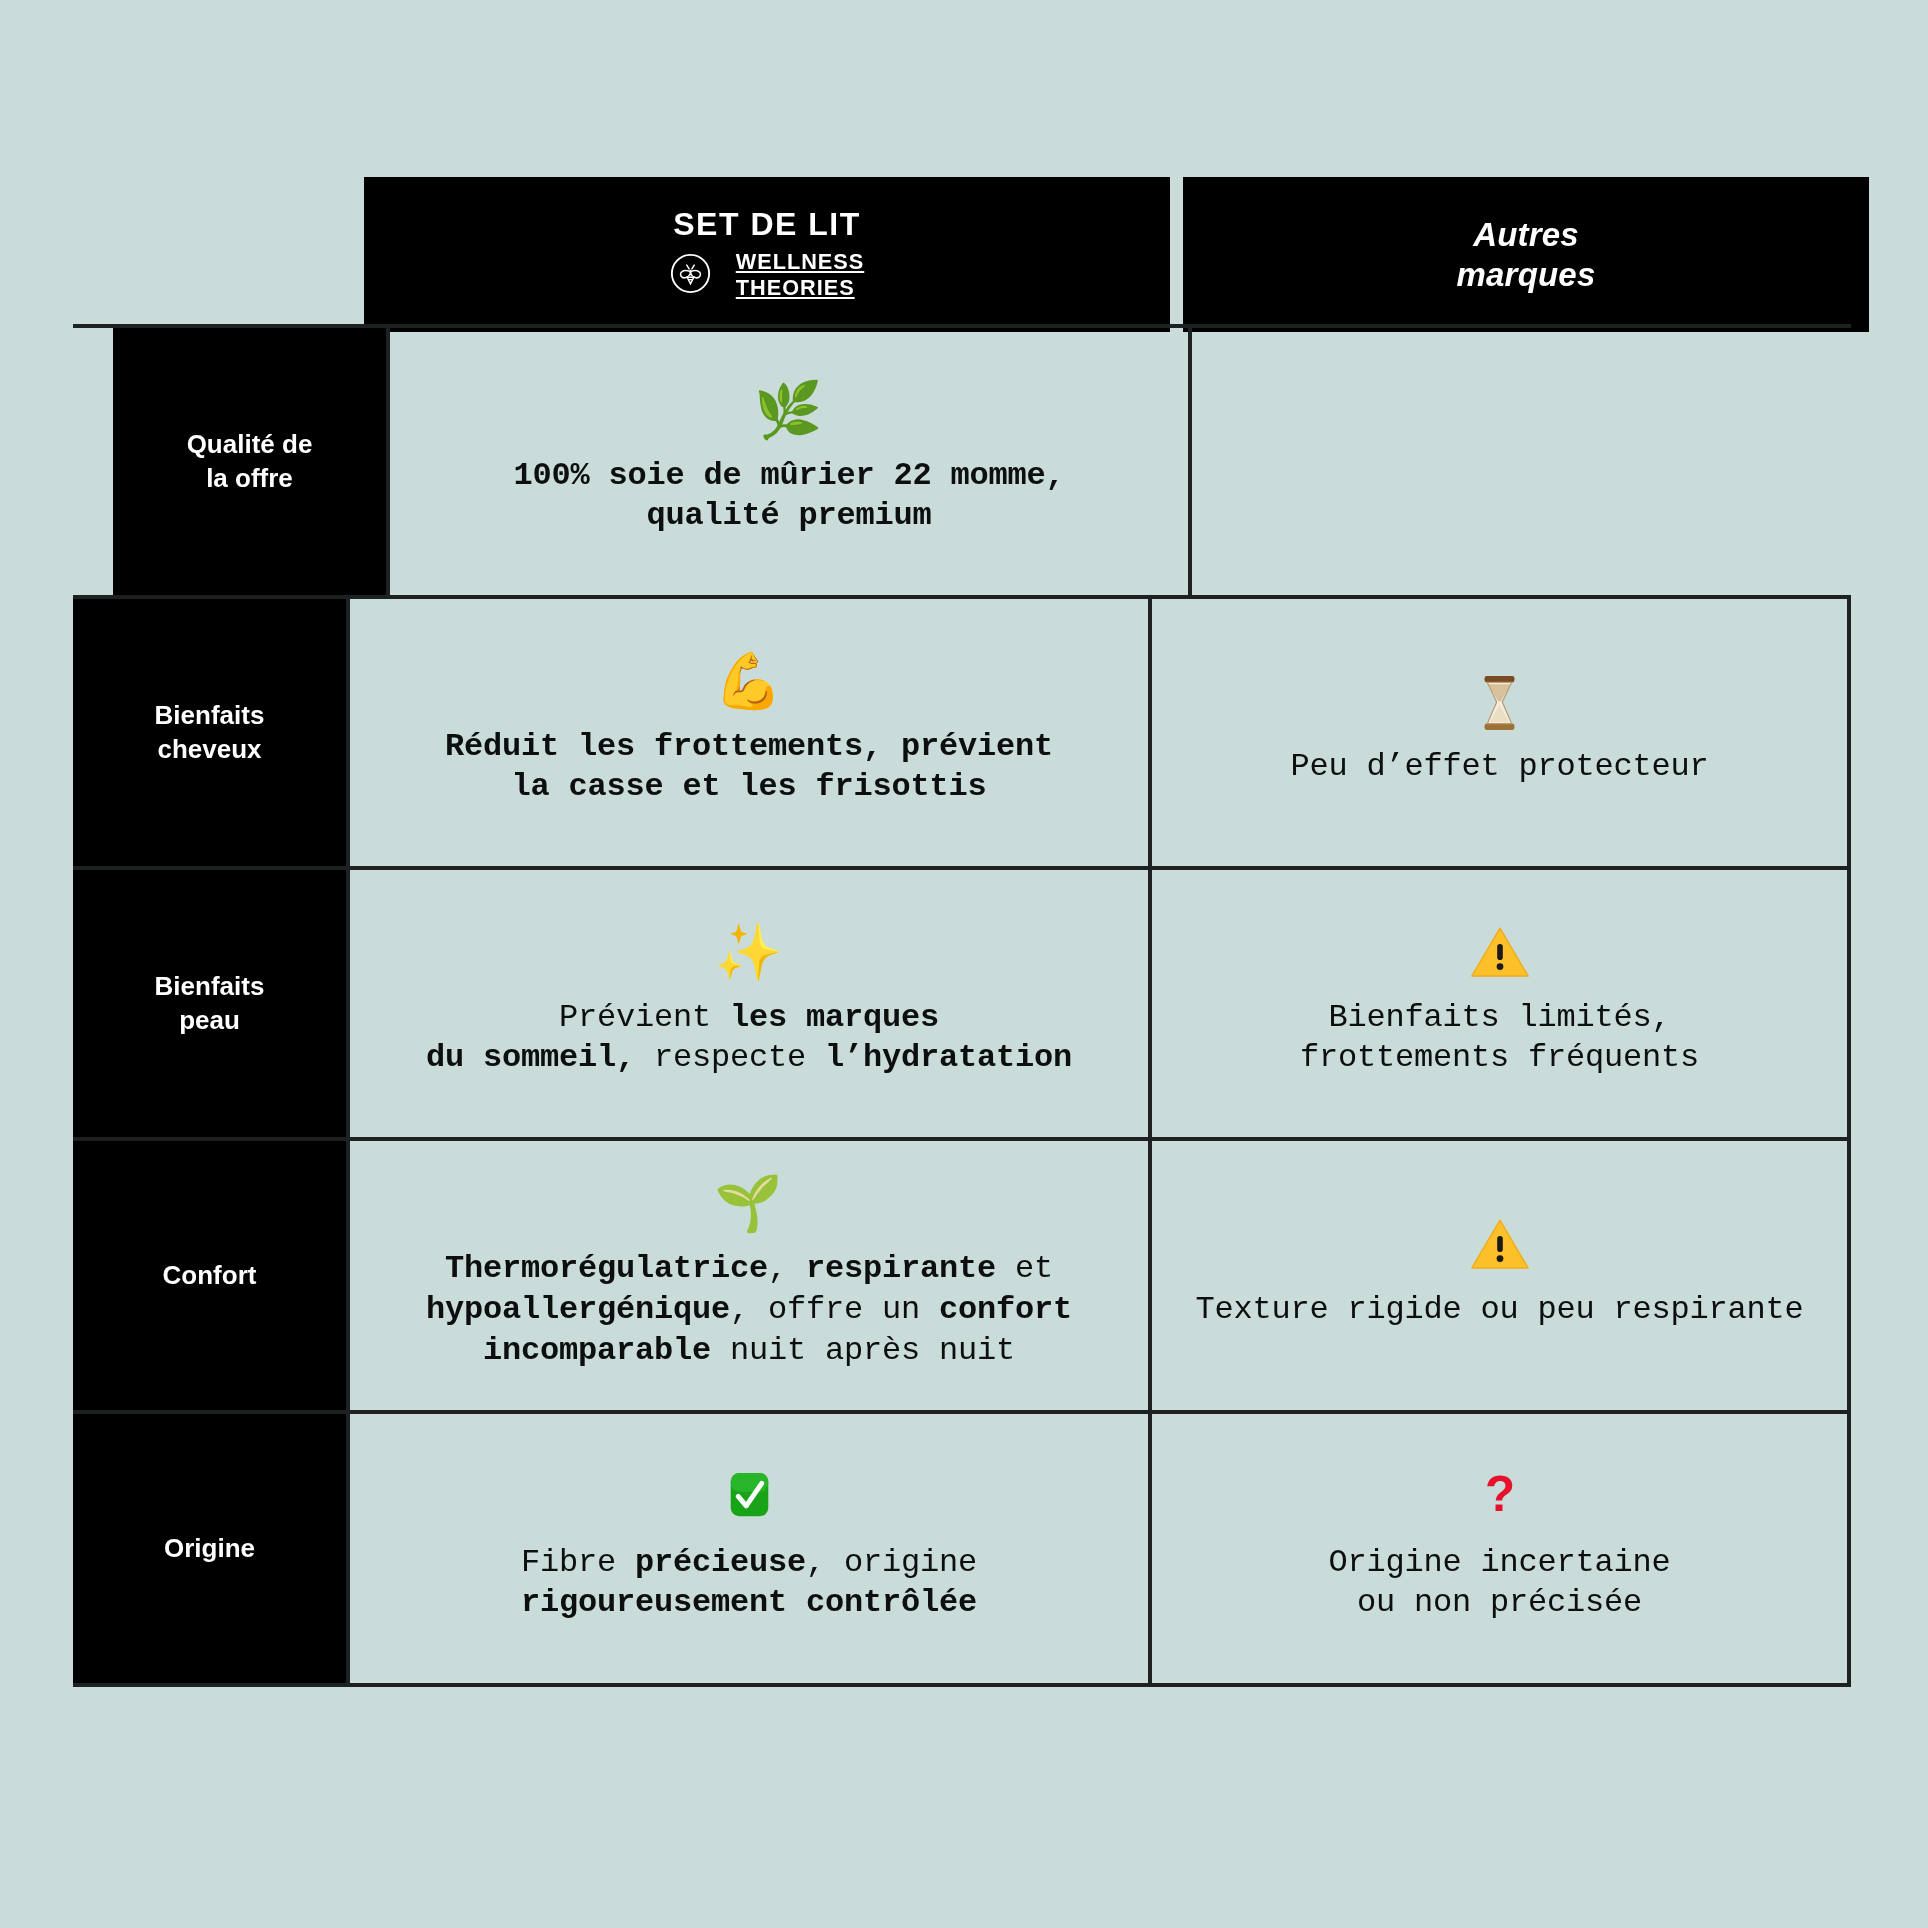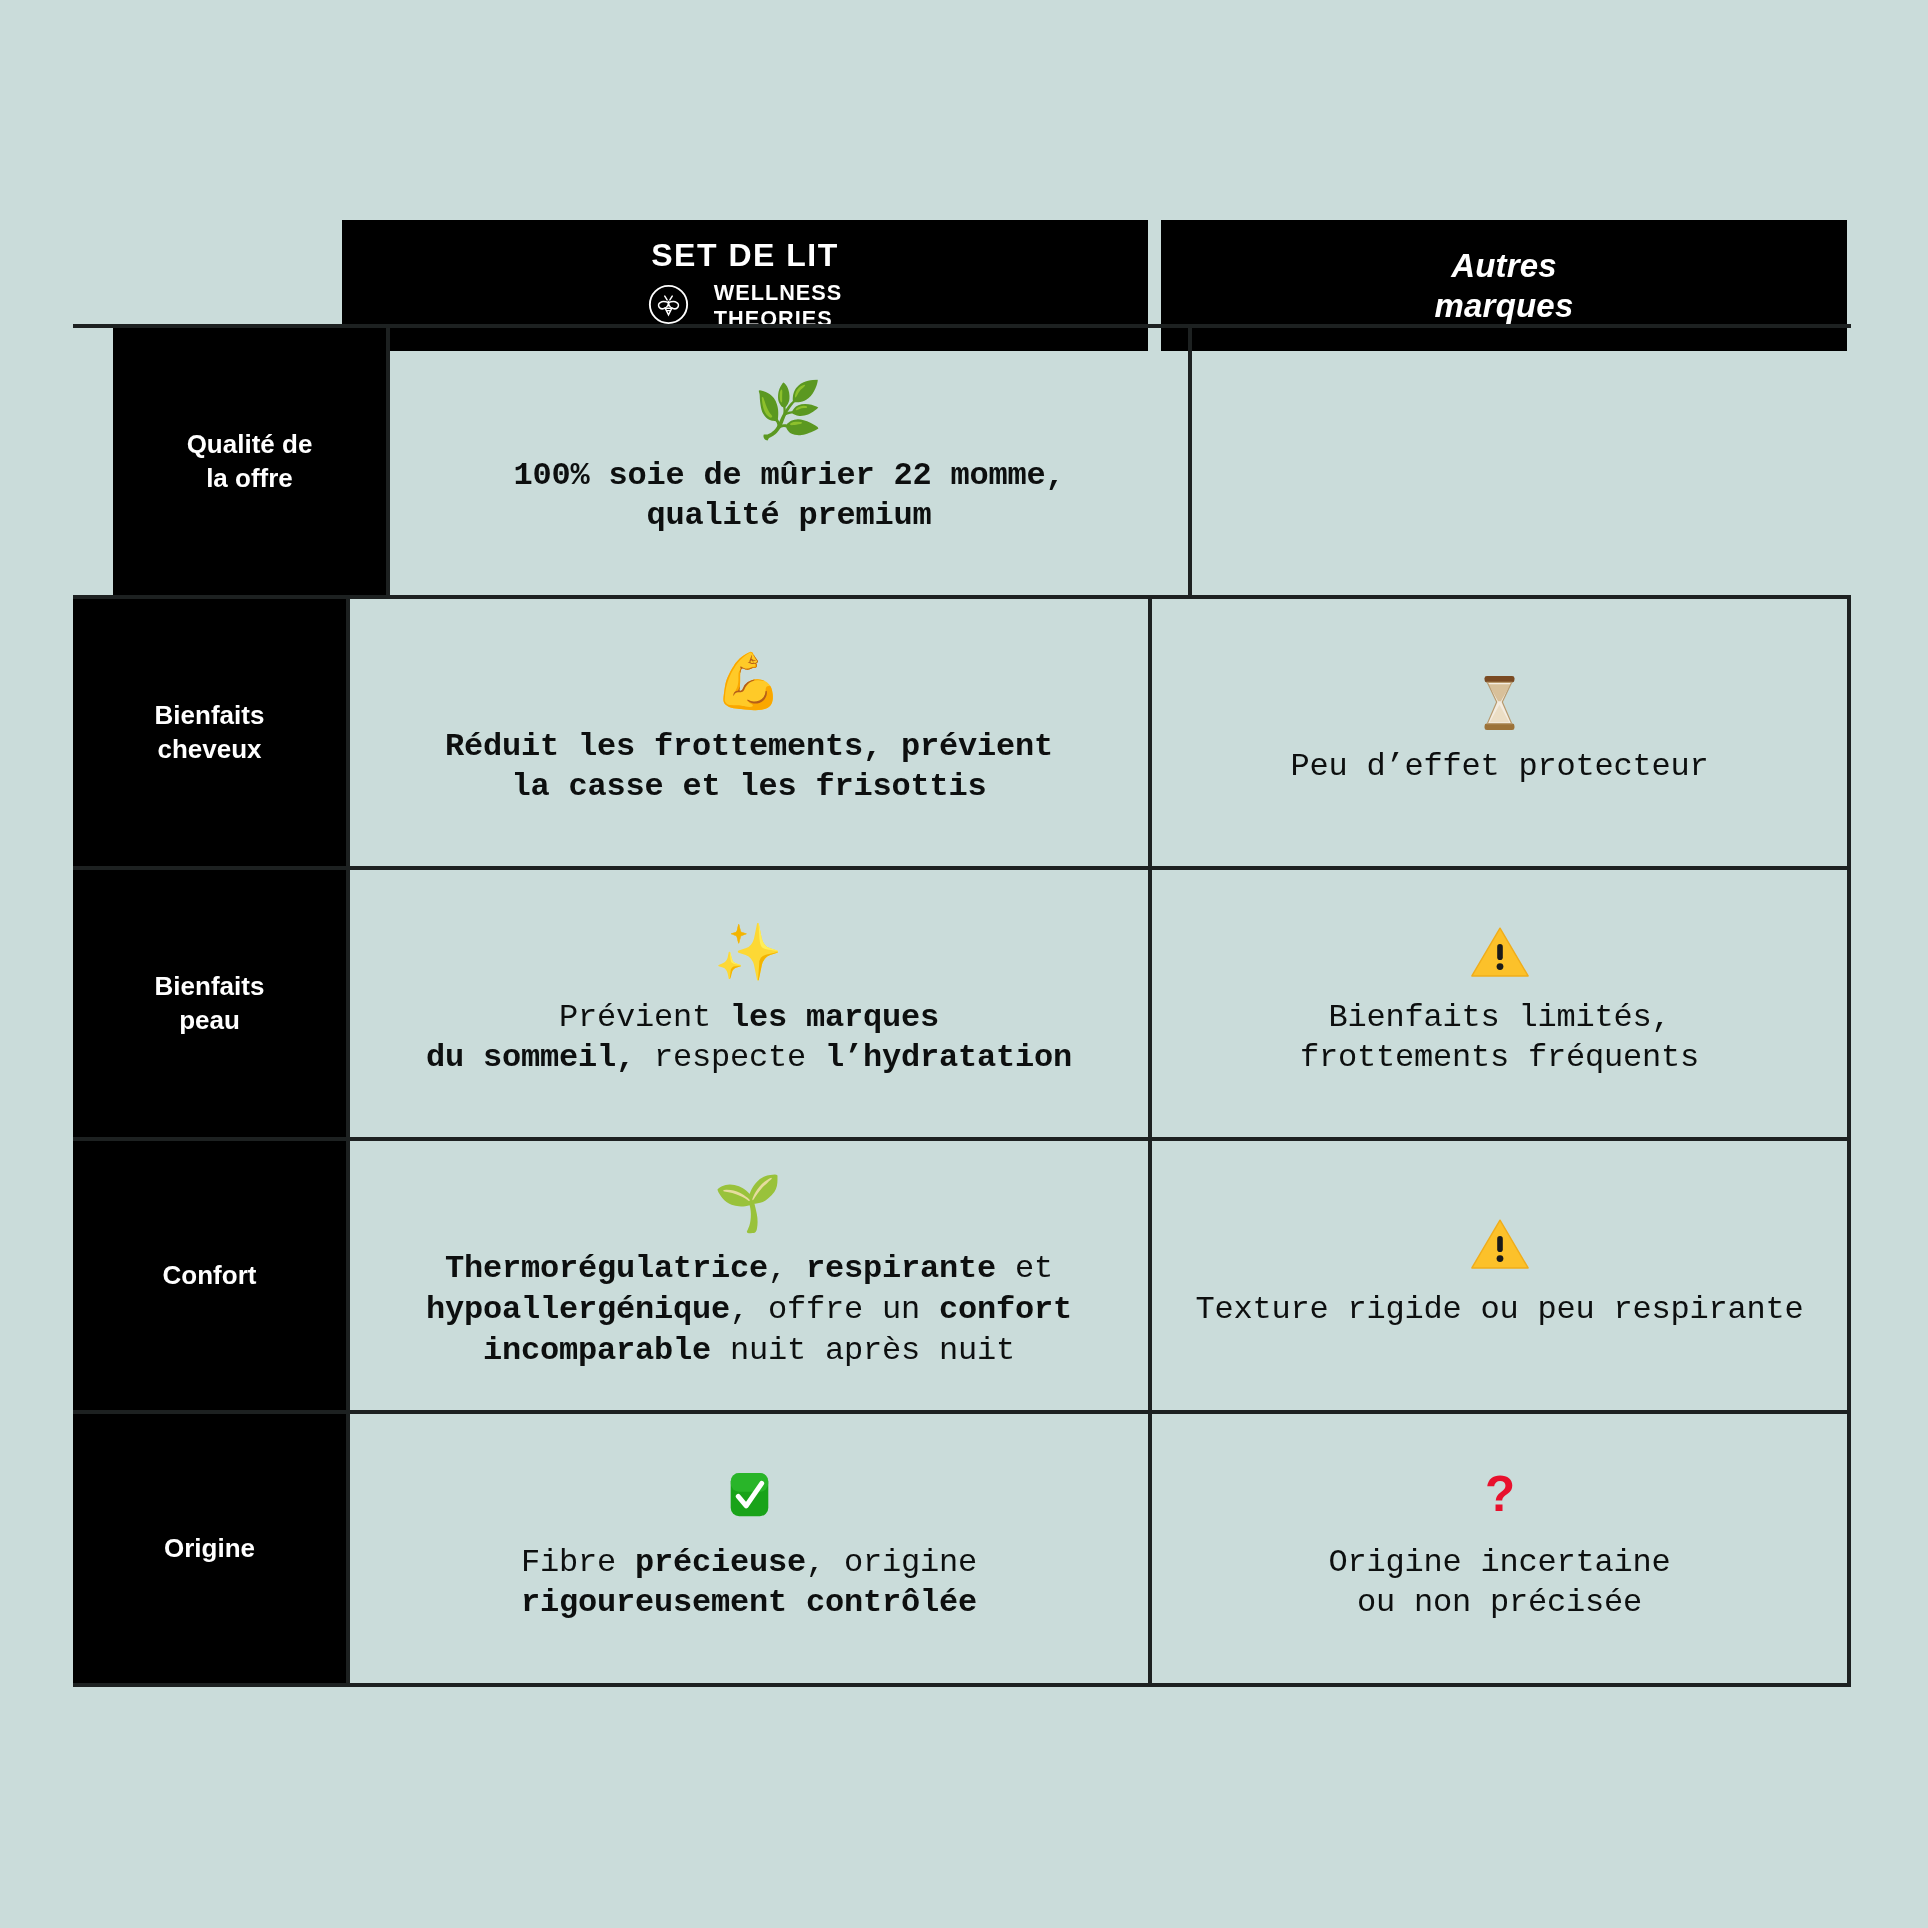--- a/index.html
+++ b/index.html
@@ -14,10 +14,9 @@
 
   
   .header-row{
-    position:absolute;left:342px;top:177px;
-    width:1505px;height:131px;
+    position:absolute;left:364px;top:177px;
+    width:1505px;height:155px;
     display:flex;
-    margin-top:43px;
   }
   .hdr{
     background:#000;

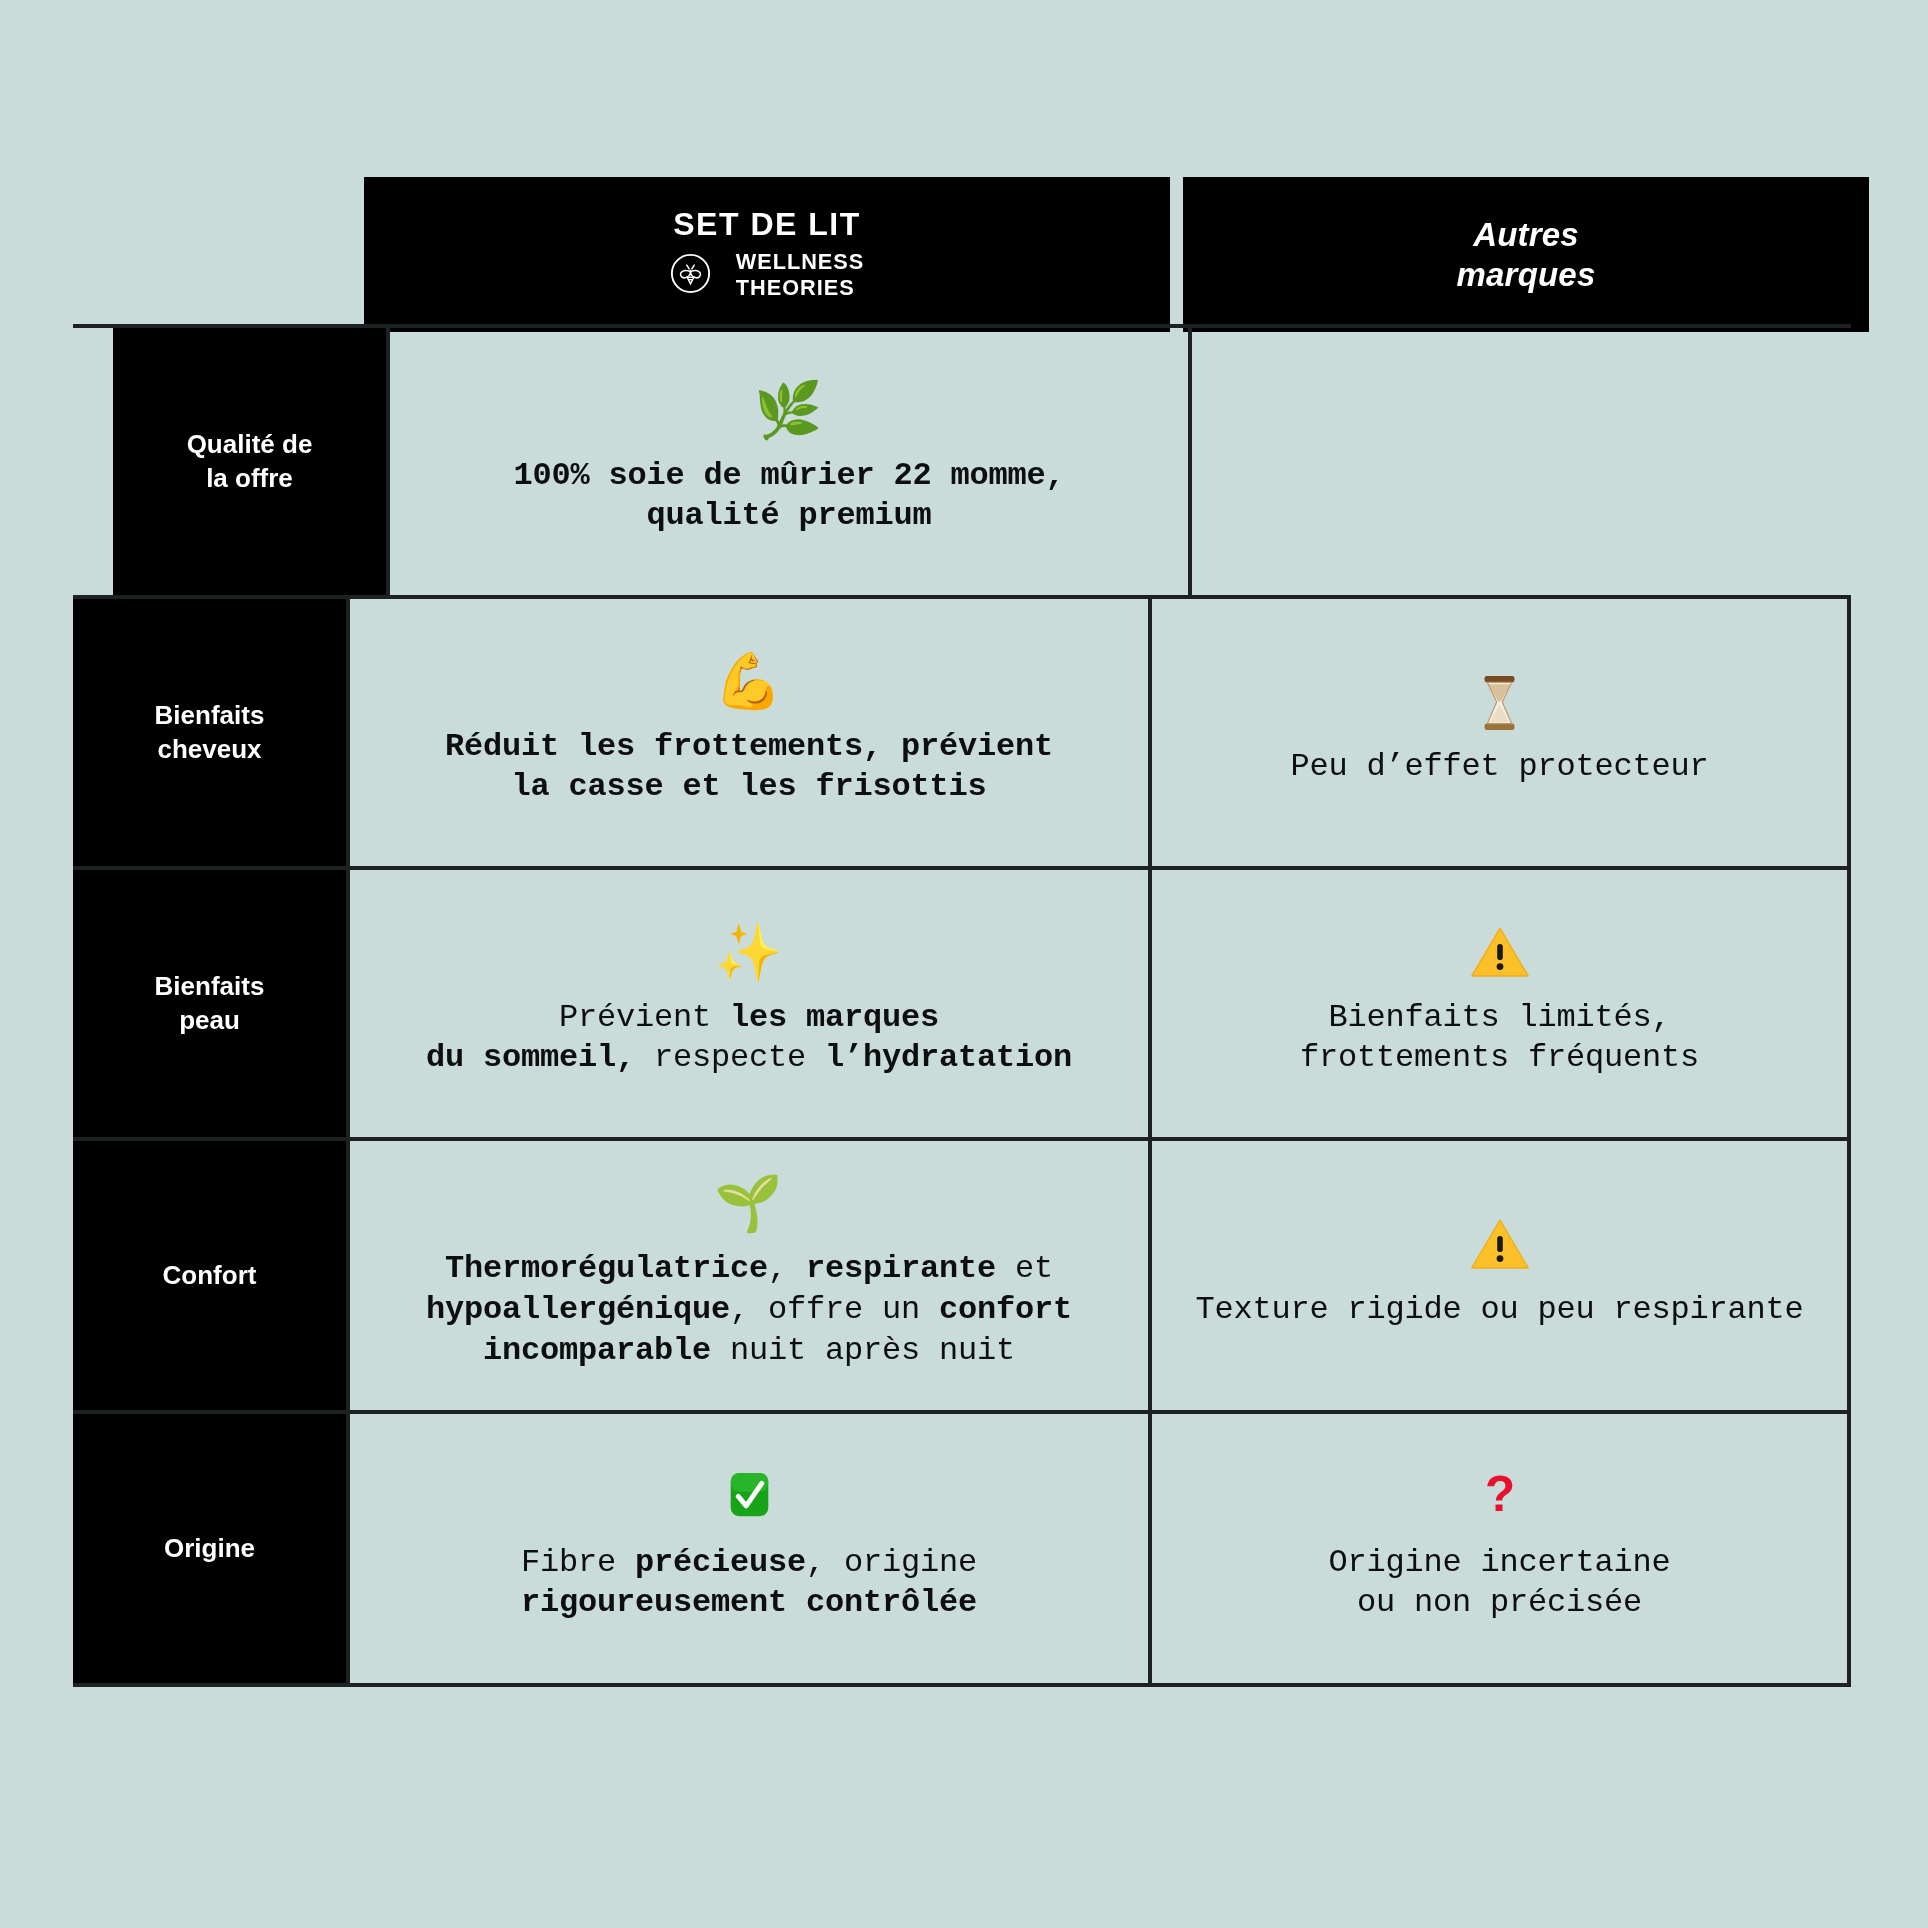--- a/index.html
+++ b/index.html
@@ -33,7 +33,7 @@
     line-height:1.05;margin-bottom:7.5px;
   }
   .brand-lock{
-    display:flex;align-items:center;justify-content:center;gap:25px;
+    display:flex;align-items:center;justify-content:center;gap:25px;text-decoration:underline;
   }
   .brand-mark{flex:0 0 auto;display:block;}
   .brand-words{

